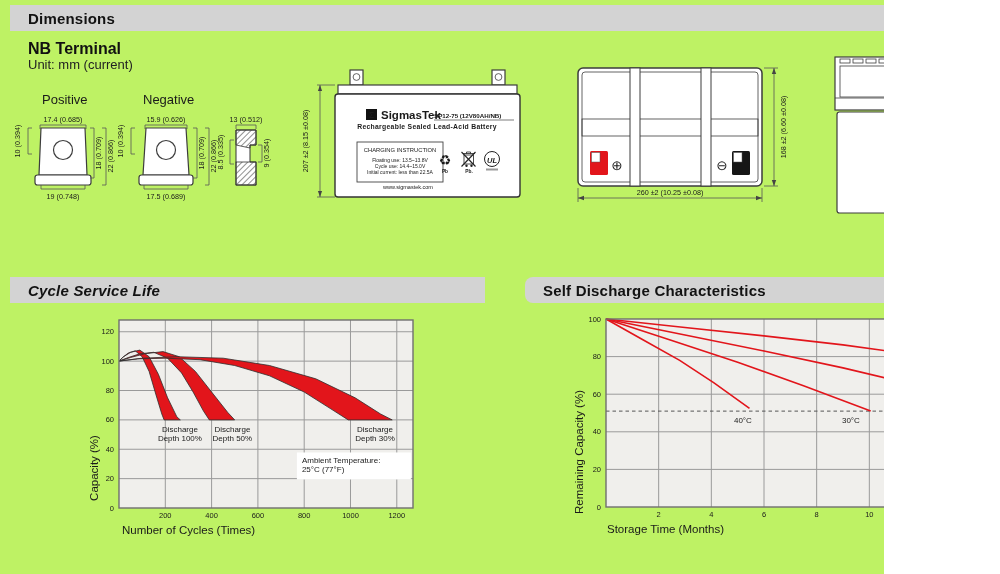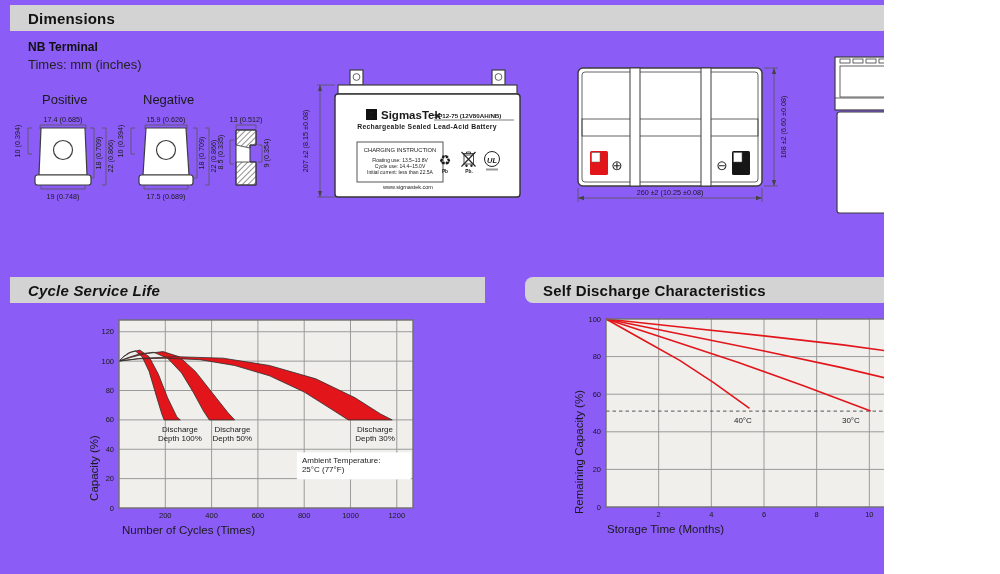--- a/index.html
+++ b/index.html
@@ -3,7 +3,7 @@
 <meta charset="utf-8">
 <style>
   html,body{margin:0;padding:0;background:#fff;}
-  .page{position:relative;width:884px;height:574px;background:#8b5cf6;overflow:hidden;
+  .page{position:relative;width:884px;height:574px;background:#bef264;overflow:hidden;
         font-family:"Liberation Sans",sans-serif;color:#161616;}
   .bar{position:absolute;height:26px;background:#d3d3d3;box-sizing:border-box;
        display:flex;align-items:center;padding-left:18px;font-weight:bold;

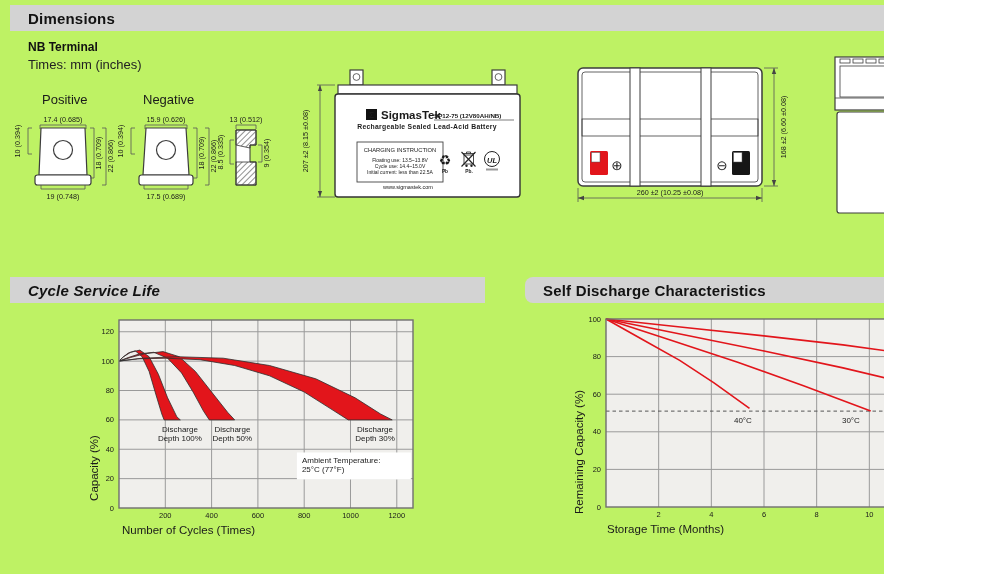--- a/index.html
+++ b/index.html
@@ -8,7 +8,7 @@
   .bar{position:absolute;height:26px;background:#d3d3d3;box-sizing:border-box;
        display:flex;align-items:center;padding-left:18px;font-weight:bold;
        font-size:15px;letter-spacing:.2px;color:#121212;}
-  .heading{position:absolute;font-weight:bold;font-size:12px;color:#111;}
+  .heading{position:absolute;font-weight:bold;font-size:16px;color:#111;}
   .note{position:absolute;font-size:13px;color:#222;}
   svg{position:absolute;overflow:visible;}
   svg text{font-family:"Liberation Sans",sans-serif;fill:#1a1a1a;}

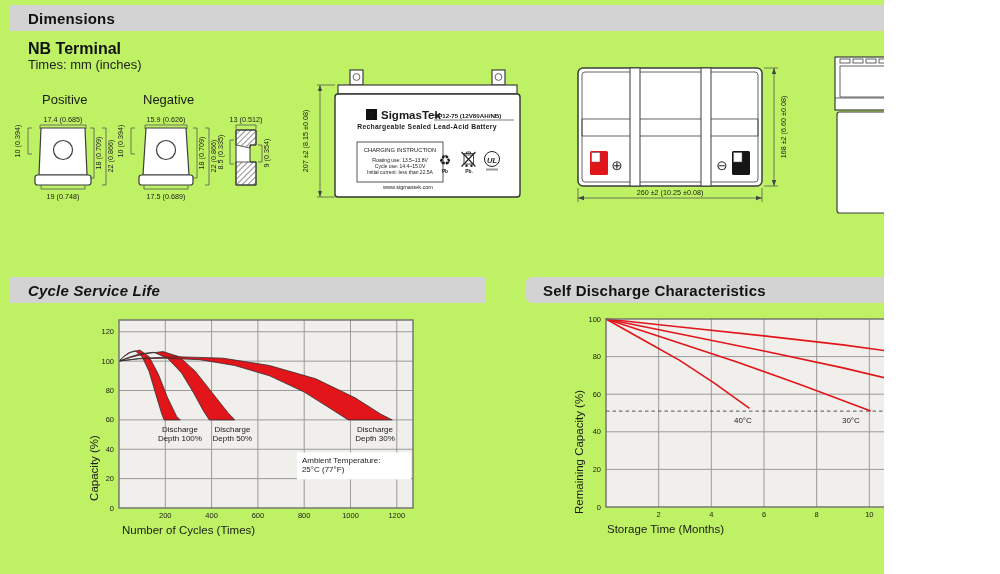--- a/index.html
+++ b/index.html
@@ -27,7 +27,7 @@
     <span>Dimensions</span>
   </div>
   <div class="heading" style="left:28px;top:40px;">NB Terminal</div>
-  <div class="note" style="left:28px;top:57px;">Times: mm (inches)</div>
+  <div class="note" style="left:28px;top:57px;">Unit: mm (current)</div>
 
   <svg style="left:10px;top:88px;" width="290" height="120" viewBox="0 0 290 120">
     <defs>

